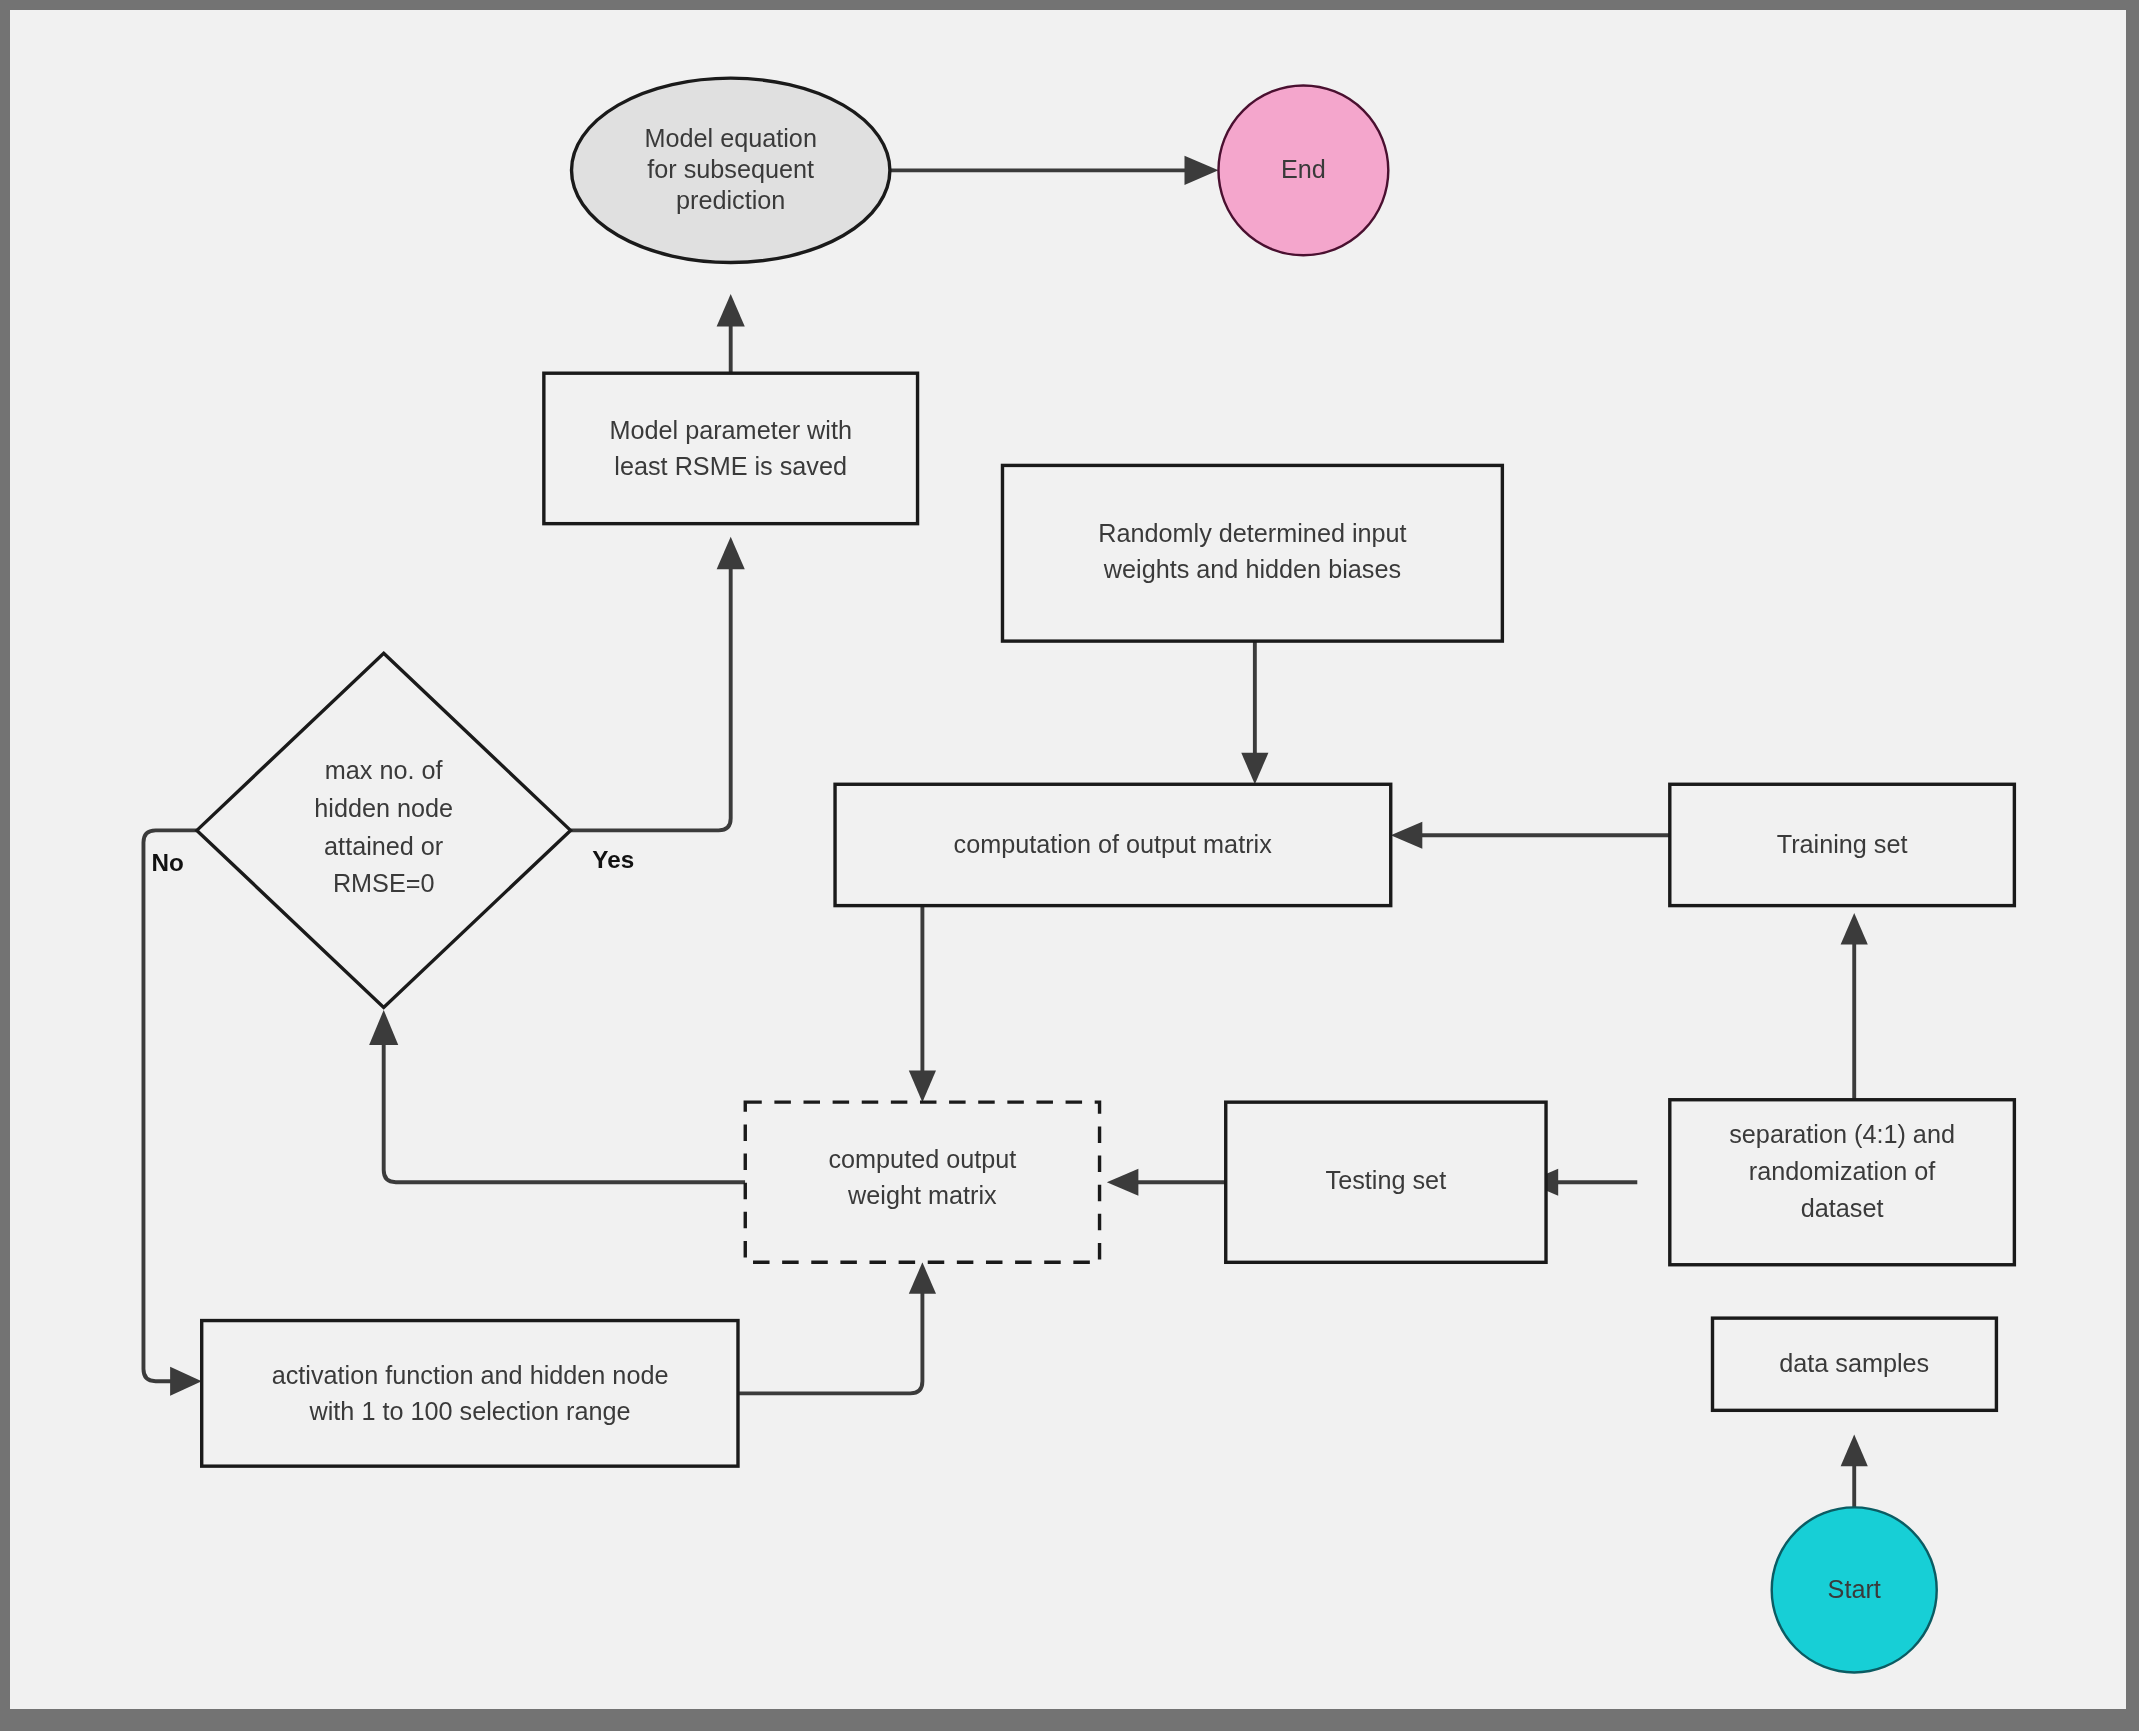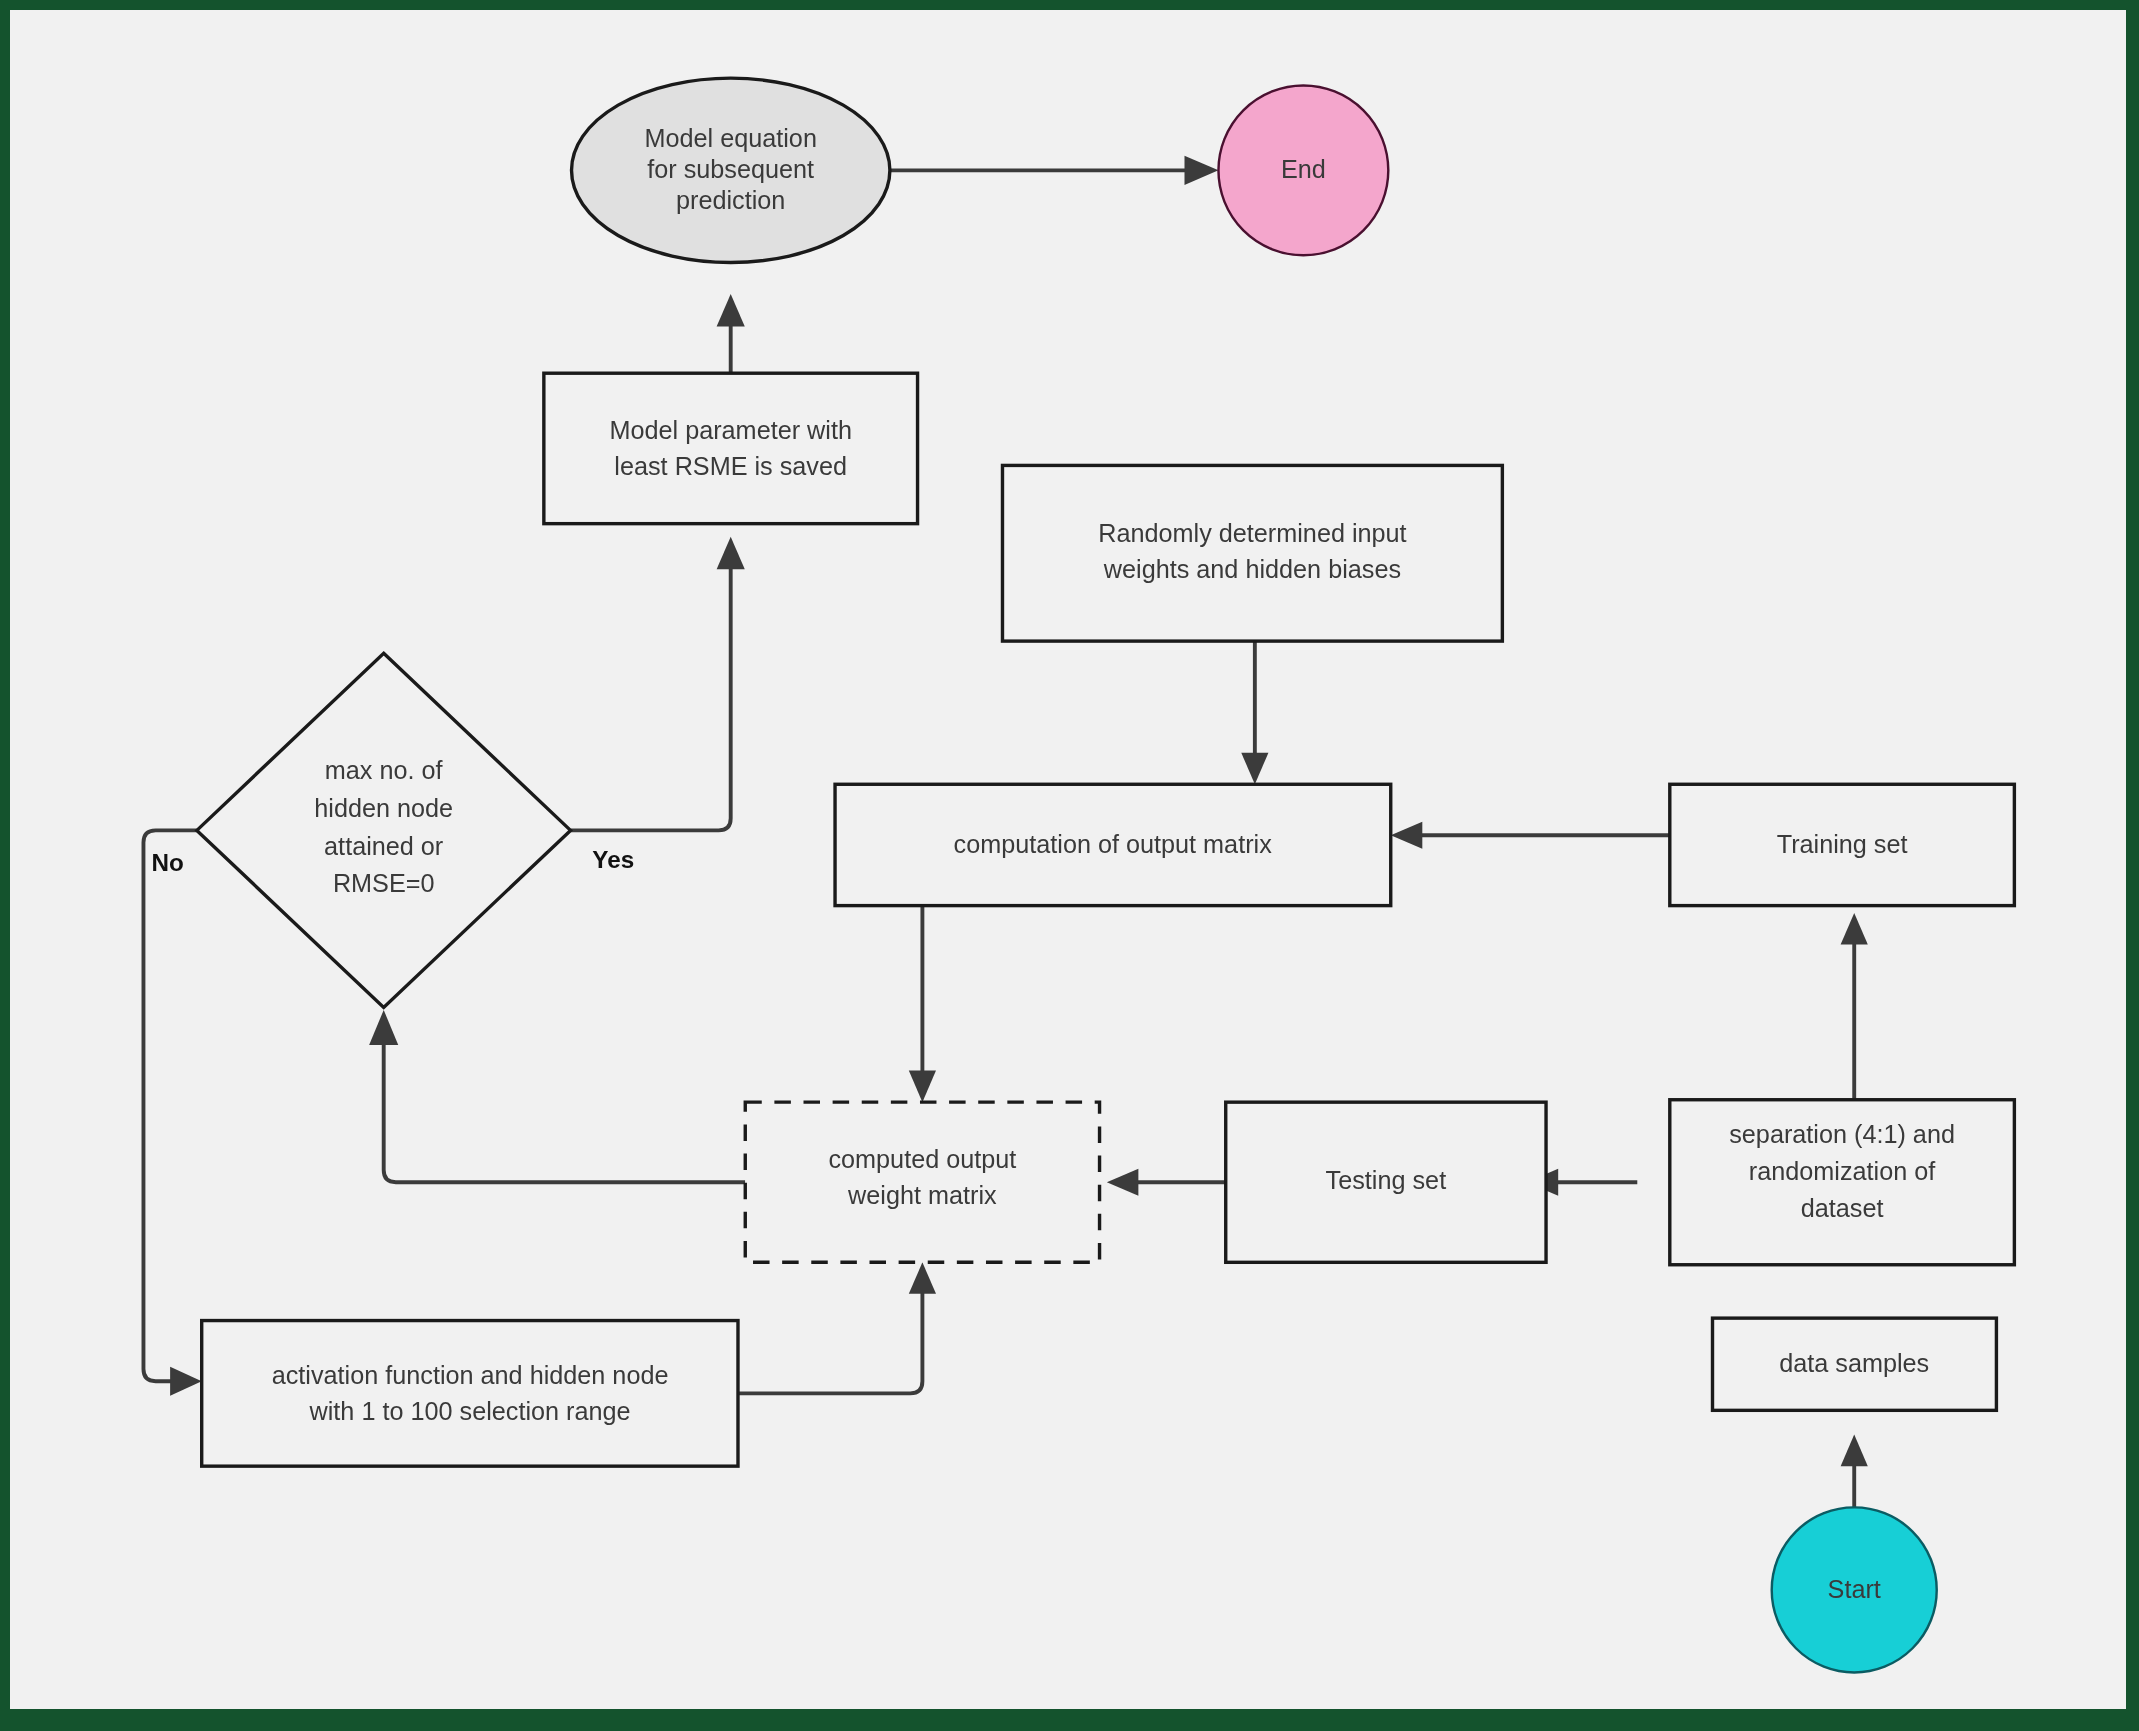--- a/index.html
+++ b/index.html
@@ -12,7 +12,7 @@
     position: relative;
     width: 2140px;
     height: 1732px;
-    background: #14532d;
+    background: #737373;
     overflow: hidden;
   }
   #canvas {

